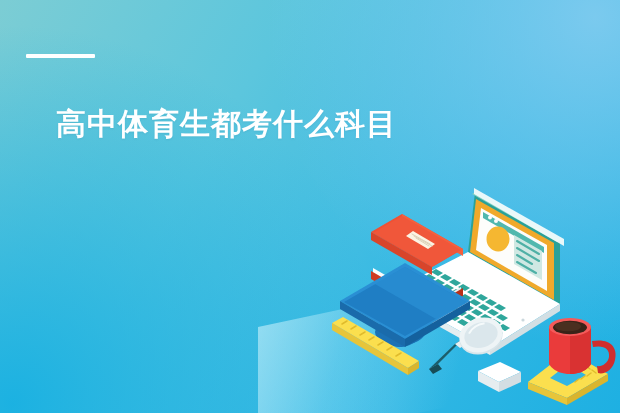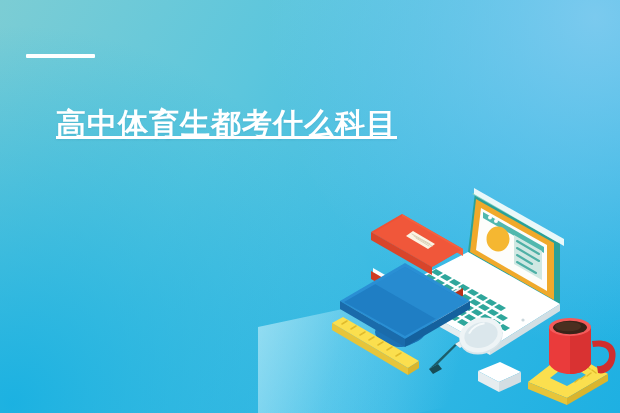--- a/index.html
+++ b/index.html
@@ -61,7 +61,6 @@
     letter-spacing: 1px;
     white-space: nowrap;
     text-shadow: 0 1px 2px rgba(0,80,120,0.10);
-    text-decoration: underline;
   }
 
   

